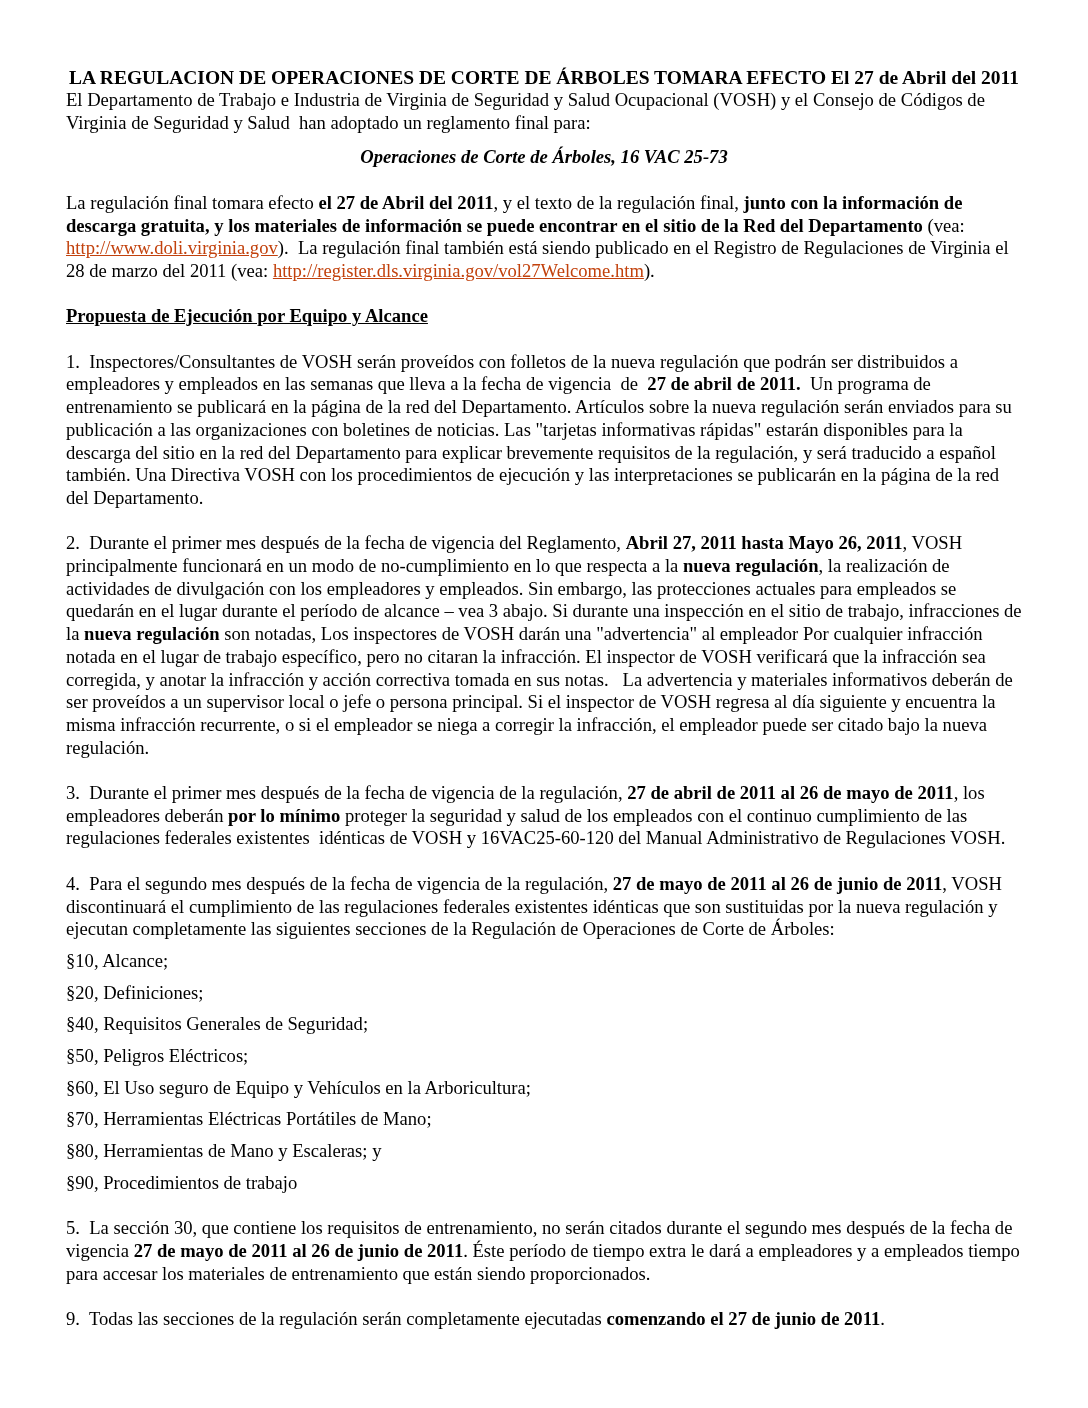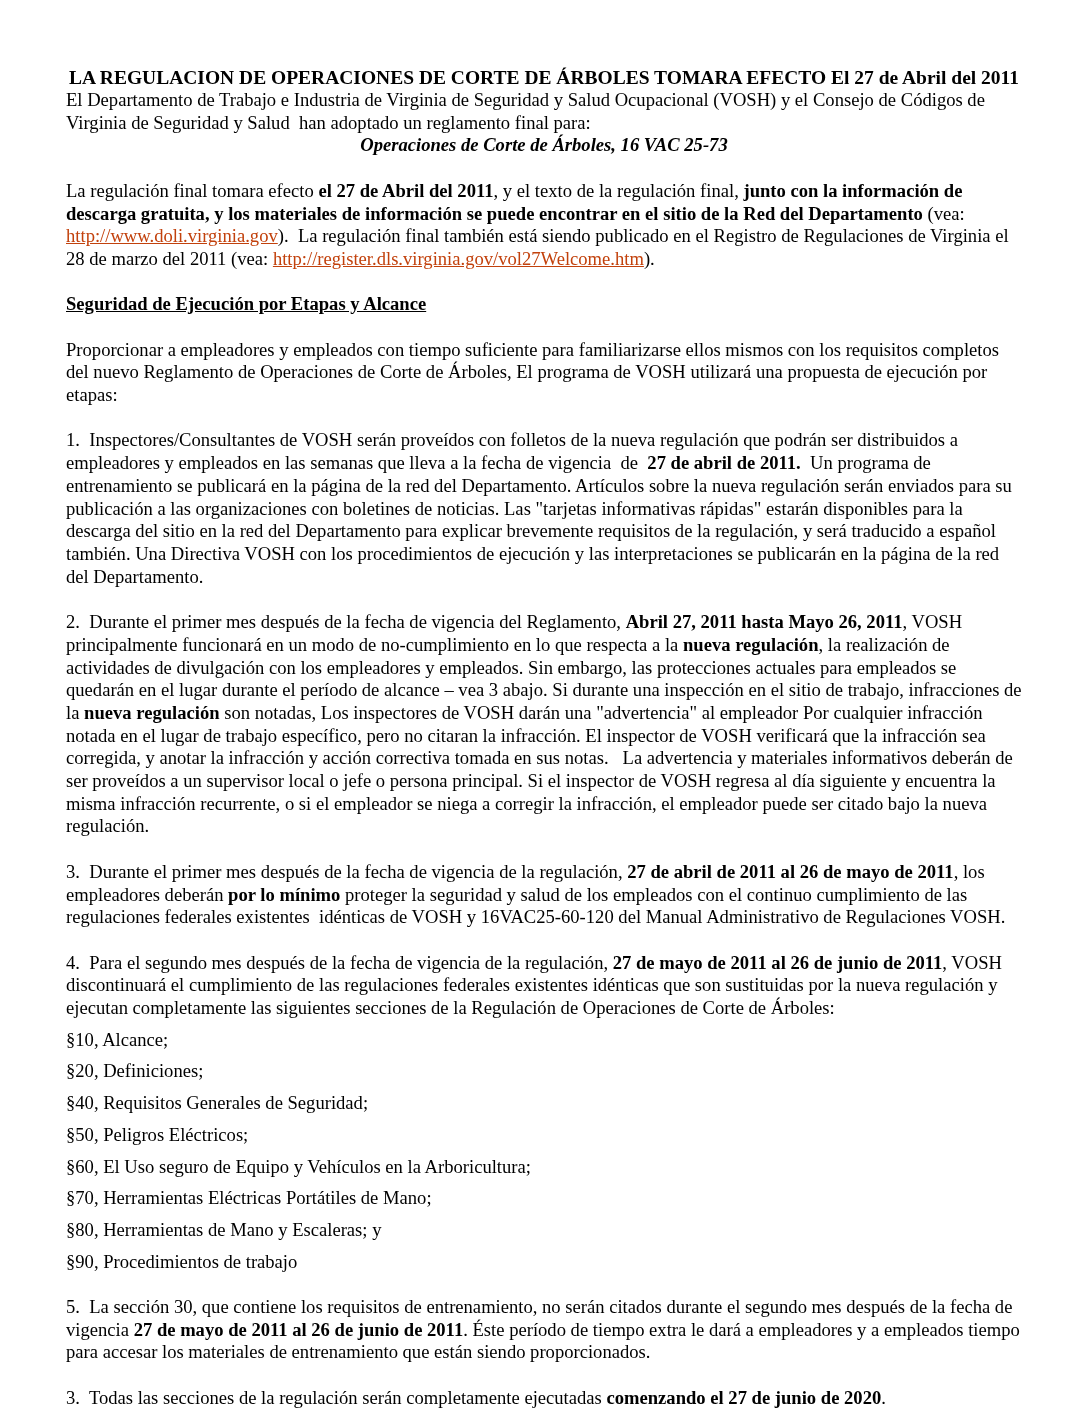--- a/index.html
+++ b/index.html
@@ -33,7 +33,7 @@
     font-weight: bold;
     font-style: italic;
     white-space: pre-wrap;
-    margin: 0;
+    margin: 12px;
   }
   .para {
     margin: 22.7px 0 0 0;

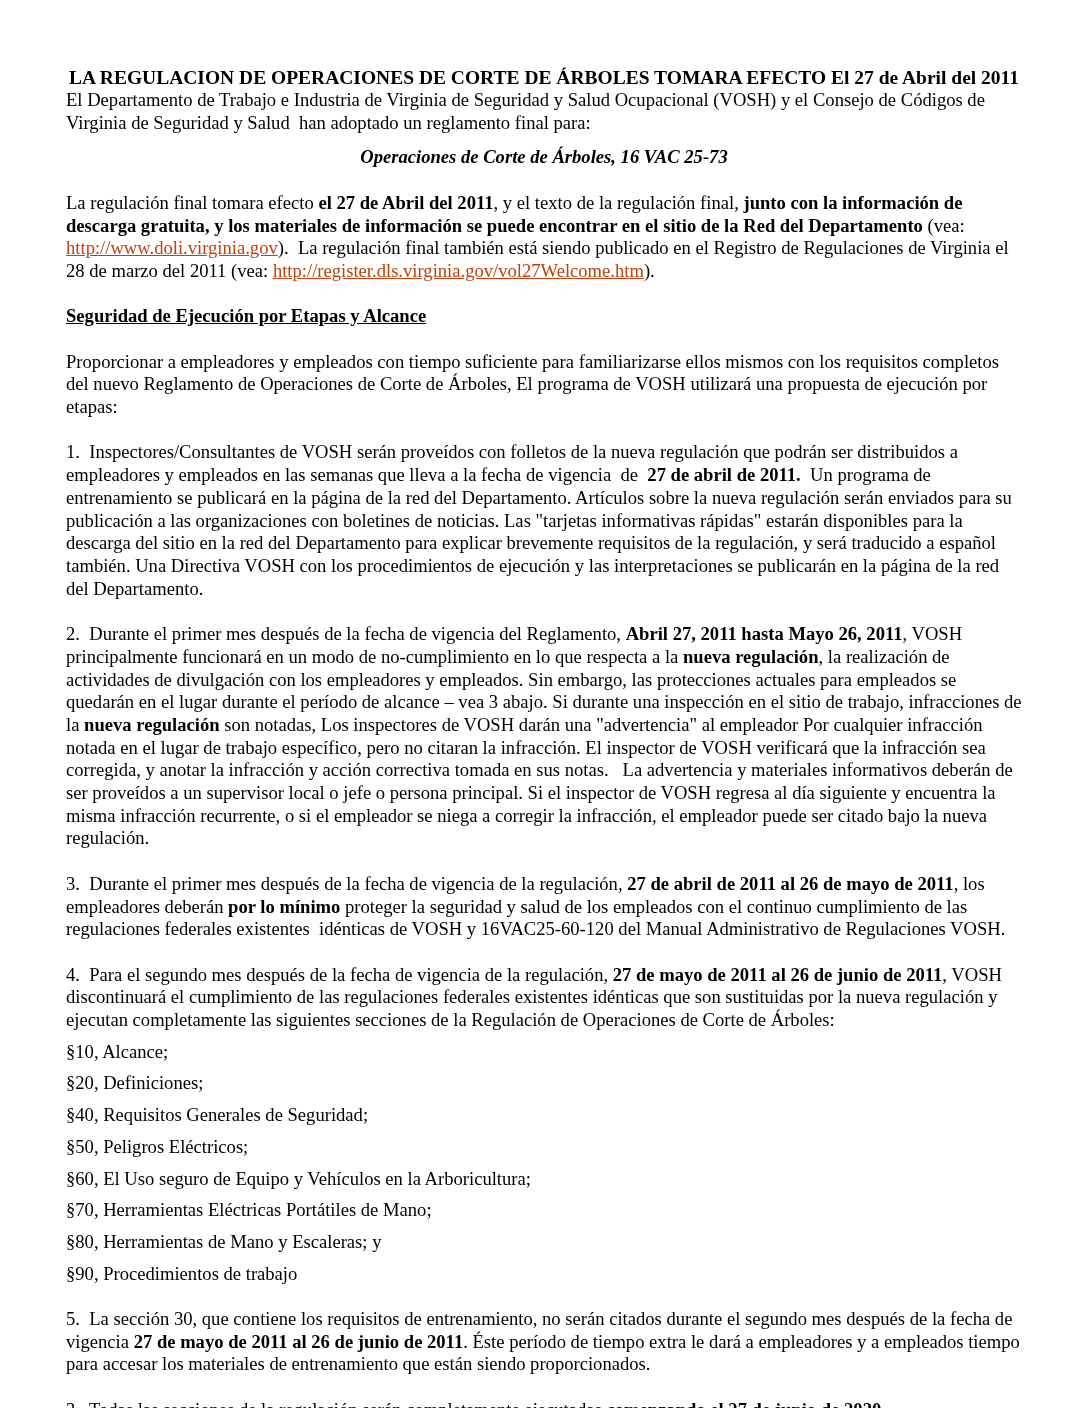--- a/index.html
+++ b/index.html
@@ -53,7 +53,7 @@
     <div class="hdr-sub">El Departamento de Trabajo e Industria de Virginia de Seguridad y Salud Ocupacional (VOSH) y el Consejo de Códigos de Virginia de Seguridad y Salud  han adoptado un reglamento final para:</div>
     <div class="hdr-reg">Operaciones de Corte de Árboles, 16 VAC 25-73</div>
     <div class="para"><span>La regulación final tomara efecto </span><span class="b">el 27 de Abril del 2011</span><span>, y el texto de la regulación final, </span><span class="b">junto con la información de descarga gratuita, y los materiales de información se puede encontrar en el sitio de la Red del Departamento</span><span> (vea: </span><a href="#" class="link">http://www.doli.virginia.gov</a><span>).  La regulación final también está siendo publicado en el Registro de Regulaciones de Virginia el 28 de marzo del 2011 (vea: </span><a href="#" class="link">http://register.dls.virginia.gov/vol27Welcome.htm</a><span>).</span></div>
-    <div class="para heading"><span class="hl">Seguridad de Ejecución por Etapas y Alcance</span></div>
+    <div class="para heading"><span class="hl">Propuesta de Ejecución por Equipo y Alcance</span></div>
     <div class="para">Proporcionar a empleadores y empleados con tiempo suficiente para familiarizarse ellos mismos con los requisitos completos del nuevo Reglamento de Operaciones de Corte de Árboles, El programa de VOSH utilizará una propuesta de ejecución por etapas:</div>
     <div class="para"><span>1.  Inspectores/Consultantes de VOSH serán proveídos con folletos de la nueva regulación que podrán ser distribuidos a empleadores y empleados en las semanas que lleva a la fecha de vigencia  de  </span><span class="b">27 de abril de 2011.</span><span>  Un programa de entrenamiento se publicará en la página de la red del Departamento. Artículos sobre la nueva regulación serán enviados para su publicación a las organizaciones con boletines de noticias. Las "tarjetas informativas rápidas" estarán disponibles para la descarga del sitio en la red del Departamento para explicar brevemente requisitos de la regulación, y será traducido a español también. Una Directiva VOSH con los procedimientos de ejecución y las interpretaciones se publicarán en la página de la red del Departamento.</span></div>
     <div class="para"><span>2.  Durante el primer mes después de la fecha de vigencia del Reglamento, </span><span class="b">Abril 27, 2011 hasta Mayo 26, 2011</span><span>, VOSH principalmente funcionará en un modo de no-cumplimiento en lo que respecta a la </span><span class="b">nueva regulación</span><span>, la realización de actividades de divulgación con los empleadores y empleados. Sin embargo, las protecciones actuales para empleados se quedarán en el lugar durante el período de alcance – vea 3 abajo. Si durante una inspección en el sitio de trabajo, infracciones de la </span><span class="b">nueva regulación</span><span> son notadas, Los inspectores de VOSH darán una "advertencia" al empleador Por cualquier infracción notada en el lugar de trabajo específico, pero no citaran la infracción. El inspector de VOSH verificará que la infracción sea corregida, y anotar la infracción y acción correctiva tomada en sus notas.   La advertencia y materiales informativos deberán de ser proveídos a un supervisor local o jefe o persona principal. Si el inspector de VOSH regresa al día siguiente y encuentra la misma infracción recurrente, o si el empleador se niega a corregir la infracción, el empleador puede ser citado bajo la nueva regulación.</span></div>

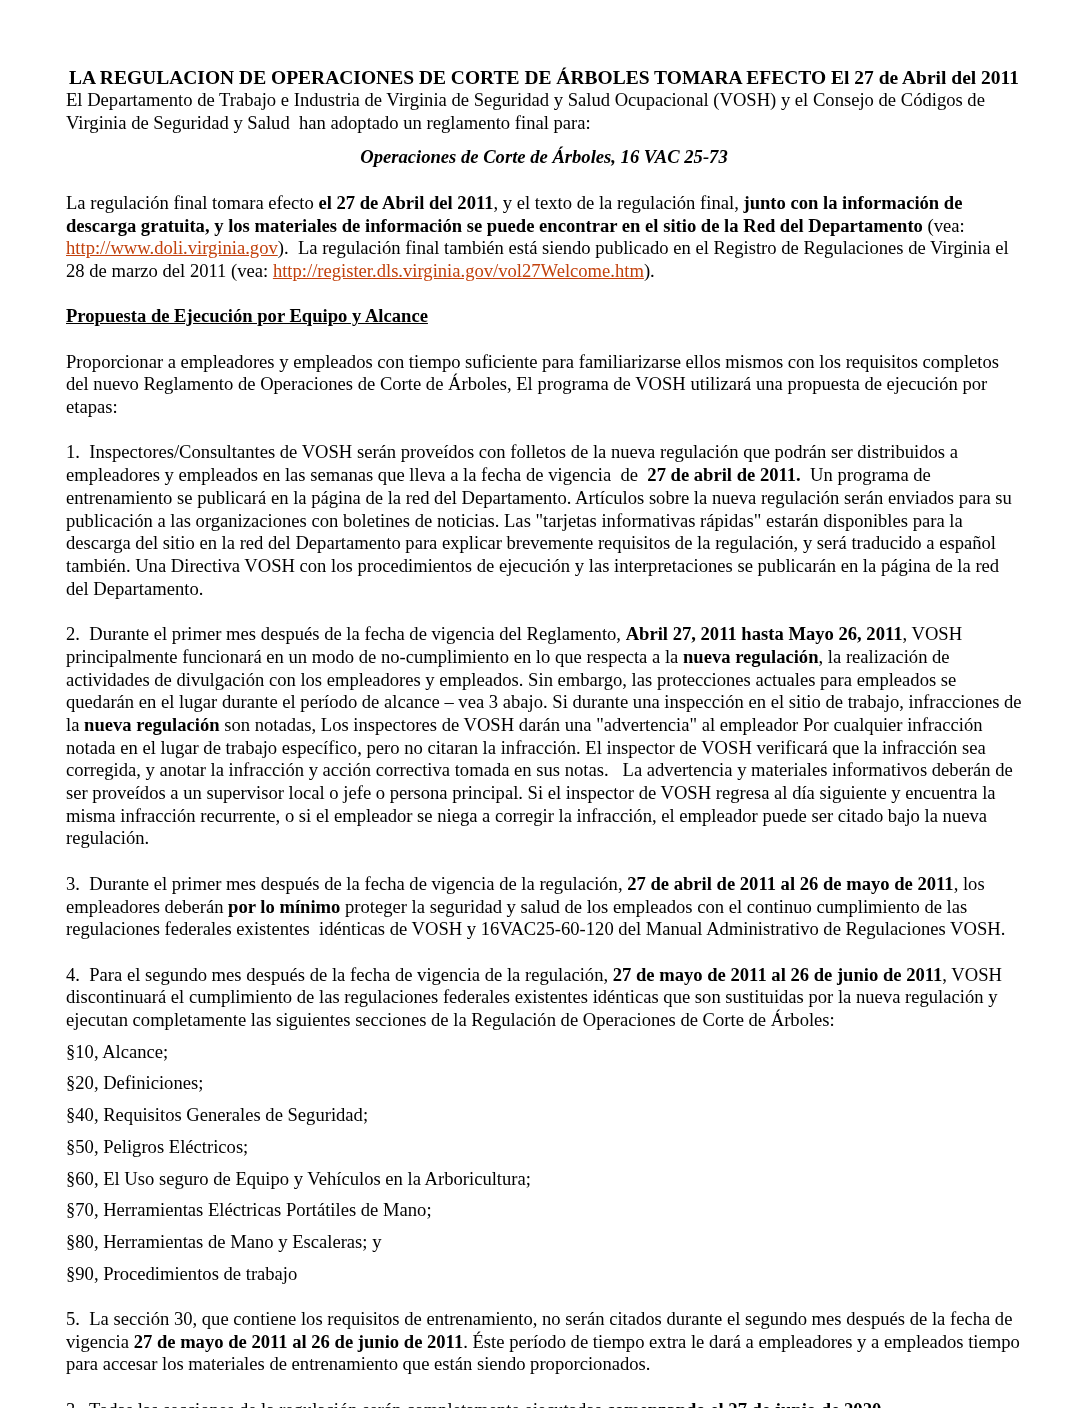--- a/index.html
+++ b/index.html
@@ -54,7 +54,6 @@
     <div class="hdr-reg">Operaciones de Corte de Árboles, 16 VAC 25-73</div>
     <div class="para"><span>La regulación final tomara efecto </span><span class="b">el 27 de Abril del 2011</span><span>, y el texto de la regulación final, </span><span class="b">junto con la información de descarga gratuita, y los materiales de información se puede encontrar en el sitio de la Red del Departamento</span><span> (vea: </span><a href="#" class="link">http://www.doli.virginia.gov</a><span>).  La regulación final también está siendo publicado en el Registro de Regulaciones de Virginia el 28 de marzo del 2011 (vea: </span><a href="#" class="link">http://register.dls.virginia.gov/vol27Welcome.htm</a><span>).</span></div>
     <div class="para heading"><span class="hl">Propuesta de Ejecución por Equipo y Alcance</span></div>
-    <div class="para">Proporcionar a empleadores y empleados con tiempo suficiente para familiarizarse ellos mismos con los requisitos completos del nuevo Reglamento de Operaciones de Corte de Árboles, El programa de VOSH utilizará una propuesta de ejecución por etapas:</div>
     <div class="para"><span>1.  Inspectores/Consultantes de VOSH serán proveídos con folletos de la nueva regulación que podrán ser distribuidos a empleadores y empleados en las semanas que lleva a la fecha de vigencia  de  </span><span class="b">27 de abril de 2011.</span><span>  Un programa de entrenamiento se publicará en la página de la red del Departamento. Artículos sobre la nueva regulación serán enviados para su publicación a las organizaciones con boletines de noticias. Las "tarjetas informativas rápidas" estarán disponibles para la descarga del sitio en la red del Departamento para explicar brevemente requisitos de la regulación, y será traducido a español también. Una Directiva VOSH con los procedimientos de ejecución y las interpretaciones se publicarán en la página de la red del Departamento.</span></div>
     <div class="para"><span>2.  Durante el primer mes después de la fecha de vigencia del Reglamento, </span><span class="b">Abril 27, 2011 hasta Mayo 26, 2011</span><span>, VOSH principalmente funcionará en un modo de no-cumplimiento en lo que respecta a la </span><span class="b">nueva regulación</span><span>, la realización de actividades de divulgación con los empleadores y empleados. Sin embargo, las protecciones actuales para empleados se quedarán en el lugar durante el período de alcance – vea 3 abajo. Si durante una inspección en el sitio de trabajo, infracciones de la </span><span class="b">nueva regulación</span><span> son notadas, Los inspectores de VOSH darán una "advertencia" al empleador Por cualquier infracción notada en el lugar de trabajo específico, pero no citaran la infracción. El inspector de VOSH verificará que la infracción sea corregida, y anotar la infracción y acción correctiva tomada en sus notas.   La advertencia y materiales informativos deberán de ser proveídos a un supervisor local o jefe o persona principal. Si el inspector de VOSH regresa al día siguiente y encuentra la misma infracción recurrente, o si el empleador se niega a corregir la infracción, el empleador puede ser citado bajo la nueva regulación.</span></div>
     <div class="para"><span>3.  Durante el primer mes después de la fecha de vigencia de la regulación, </span><span class="b">27 de abril de 2011 al 26 de mayo de 2011</span><span>, los empleadores deberán </span><span class="b">por lo mínimo</span><span> proteger la seguridad y salud de los empleados con el continuo cumplimiento de las regulaciones federales existentes  idénticas de VOSH y 16VAC25-60-120 del Manual Administrativo de Regulaciones VOSH.</span></div>

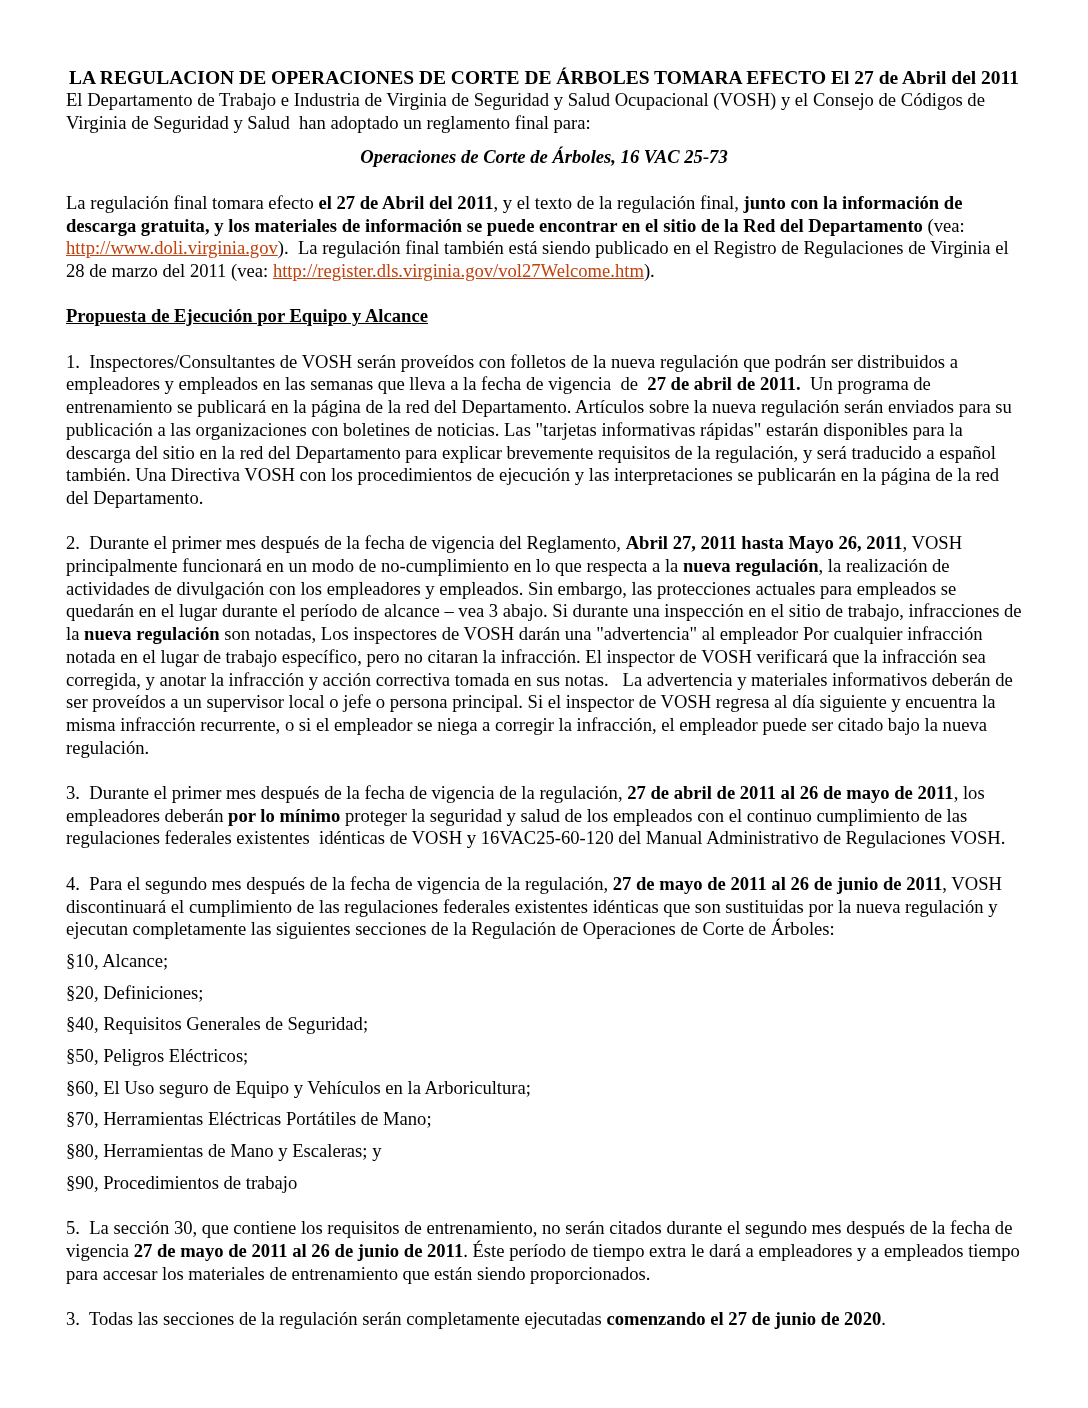--- a/index.html
+++ b/index.html
@@ -59,7 +59,7 @@
     <div class="para"><span>3.  Durante el primer mes después de la fecha de vigencia de la regulación, </span><span class="b">27 de abril de 2011 al 26 de mayo de 2011</span><span>, los empleadores deberán </span><span class="b">por lo mínimo</span><span> proteger la seguridad y salud de los empleados con el continuo cumplimiento de las regulaciones federales existentes  idénticas de VOSH y 16VAC25-60-120 del Manual Administrativo de Regulaciones VOSH.</span></div>
     <div class="para"><span><span>4.  Para el segundo mes después de la fecha de vigencia de la regulación, </span><span class="b">27 de mayo de 2011 al 26 de junio de 2011</span><span>, VOSH discontinuará el cumplimiento de las regulaciones federales existentes idénticas que son sustituidas por la nueva regulación y ejecutan completamente las siguientes secciones de la Regulación de Operaciones de Corte de Árboles:</span></span><span class="lines"><div>§10, Alcance;</div><div>§20, Definiciones;</div><div>§40, Requisitos Generales de Seguridad;</div><div>§50, Peligros Eléctricos;</div><div>§60, El Uso seguro de Equipo y Vehículos en la Arboricultura;</div><div>§70, Herramientas Eléctricas Portátiles de Mano;</div><div>§80, Herramientas de Mano y Escaleras; y</div><div>§90, Procedimientos de trabajo</div></span></div>
     <div class="para"><span>5.  La sección 30, que contiene los requisitos de entrenamiento, no serán citados durante el segundo mes después de la fecha de vigencia </span><span class="b">27 de mayo de 2011 al 26 de junio de 2011</span><span>. Éste período de tiempo extra le dará a empleadores y a empleados tiempo para accesar los materiales de entrenamiento que están siendo proporcionados.</span></div>
-    <div class="para"><span>3.  Todas las secciones de la regulación serán completamente ejecutadas </span><span class="b">comenzando el 27 de junio de 2020</span><span>.</span></div>
+    <div class="para"><span>9.  Todas las secciones de la regulación serán completamente ejecutadas </span><span class="b">comenzando el 27 de junio de 2020</span><span>.</span></div>
   </div>
 
 </body></html>

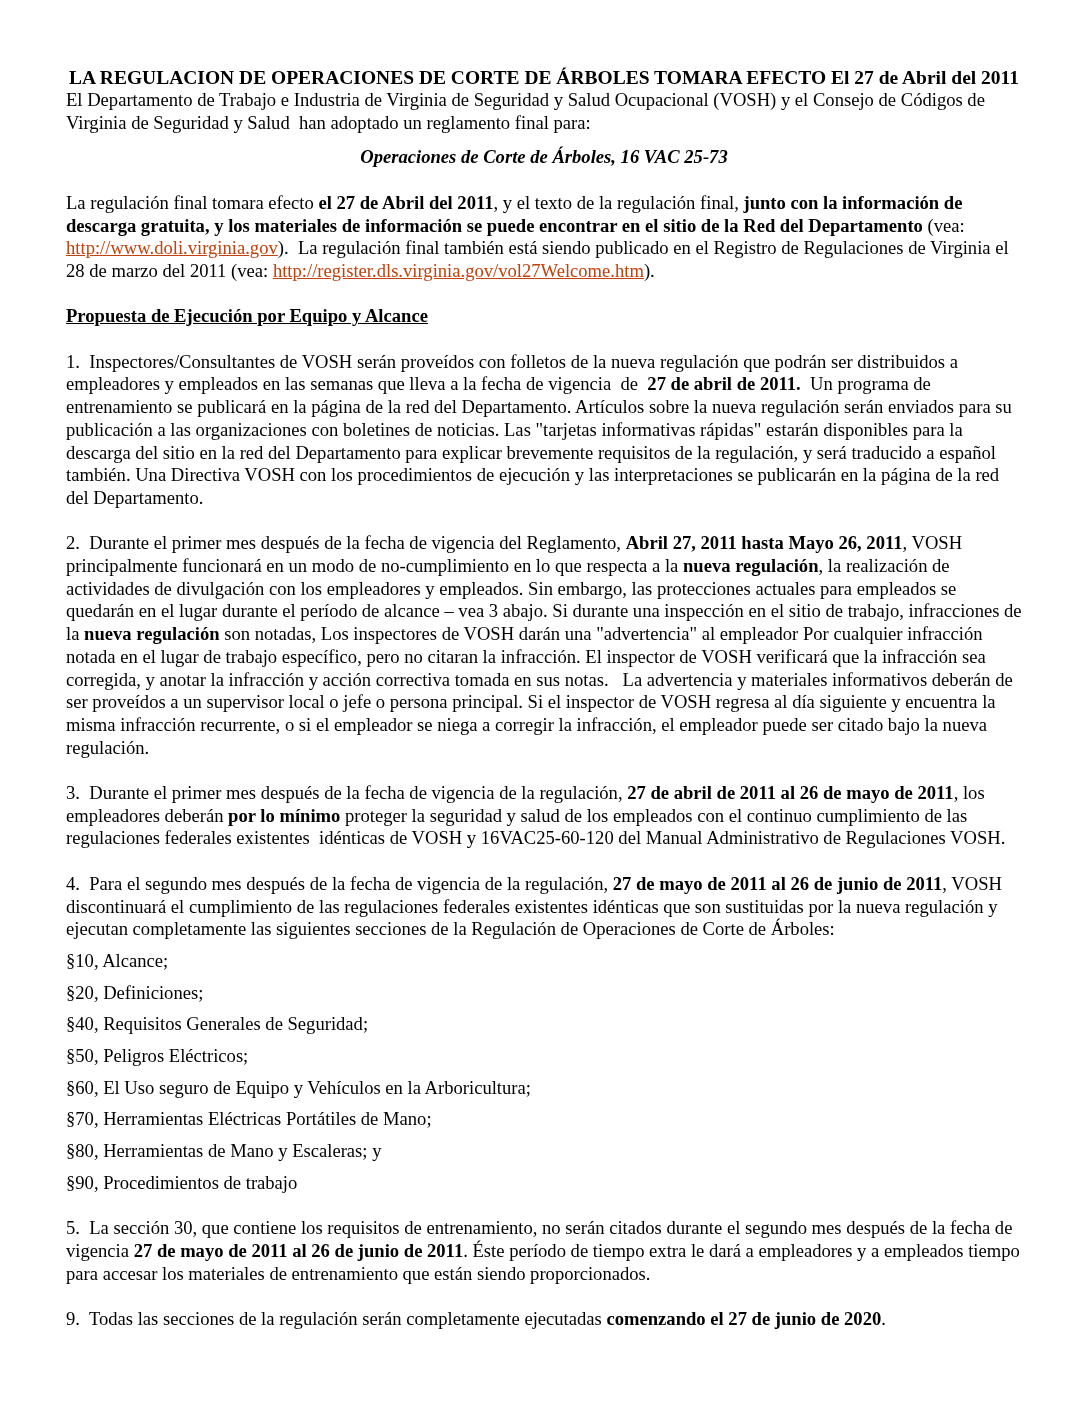--- a/index.html
+++ b/index.html
@@ -59,7 +59,7 @@
     <div class="para"><span>3.  Durante el primer mes después de la fecha de vigencia de la regulación, </span><span class="b">27 de abril de 2011 al 26 de mayo de 2011</span><span>, los empleadores deberán </span><span class="b">por lo mínimo</span><span> proteger la seguridad y salud de los empleados con el continuo cumplimiento de las regulaciones federales existentes  idénticas de VOSH y 16VAC25-60-120 del Manual Administrativo de Regulaciones VOSH.</span></div>
     <div class="para"><span><span>4.  Para el segundo mes después de la fecha de vigencia de la regulación, </span><span class="b">27 de mayo de 2011 al 26 de junio de 2011</span><span>, VOSH discontinuará el cumplimiento de las regulaciones federales existentes idénticas que son sustituidas por la nueva regulación y ejecutan completamente las siguientes secciones de la Regulación de Operaciones de Corte de Árboles:</span></span><span class="lines"><div>§10, Alcance;</div><div>§20, Definiciones;</div><div>§40, Requisitos Generales de Seguridad;</div><div>§50, Peligros Eléctricos;</div><div>§60, El Uso seguro de Equipo y Vehículos en la Arboricultura;</div><div>§70, Herramientas Eléctricas Portátiles de Mano;</div><div>§80, Herramientas de Mano y Escaleras; y</div><div>§90, Procedimientos de trabajo</div></span></div>
     <div class="para"><span>5.  La sección 30, que contiene los requisitos de entrenamiento, no serán citados durante el segundo mes después de la fecha de vigencia </span><span class="b">27 de mayo de 2011 al 26 de junio de 2011</span><span>. Éste período de tiempo extra le dará a empleadores y a empleados tiempo para accesar los materiales de entrenamiento que están siendo proporcionados.</span></div>
-    <div class="para"><span>9.  Todas las secciones de la regulación serán completamente ejecutadas </span><span class="b">comenzando el 27 de junio de 2020</span><span>.</span></div>
+    <div class="para"><span>9.  Todas las secciones de la regulación serán completamente ejecutadas </span><span class="b">comenzando el 27 de junio de 2011</span><span>.</span></div>
   </div>
 
 </body></html>

